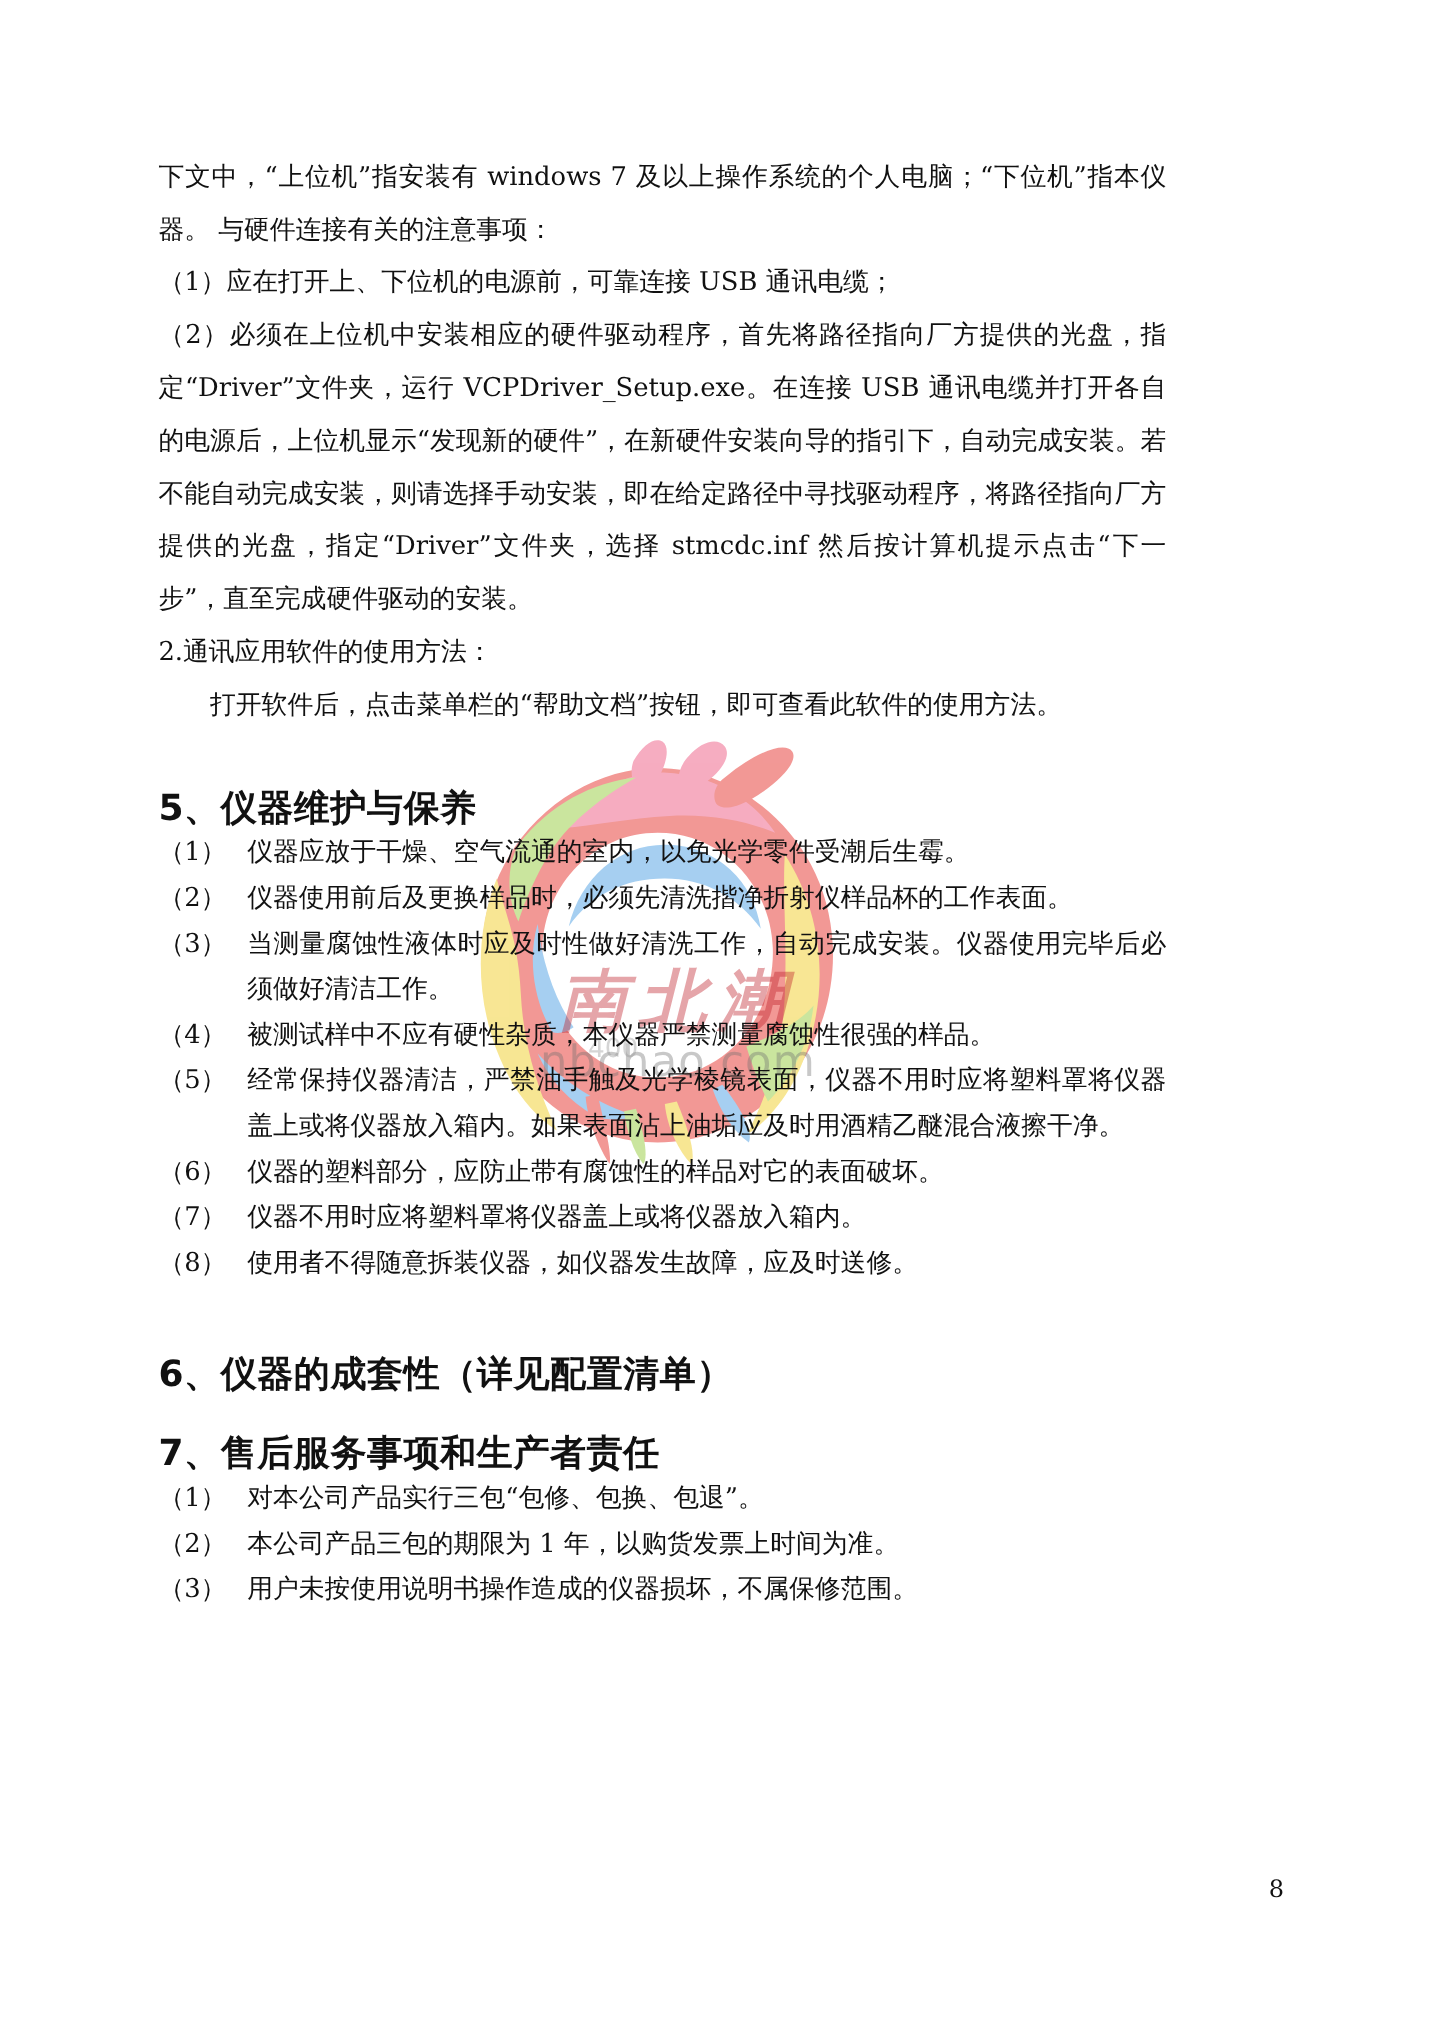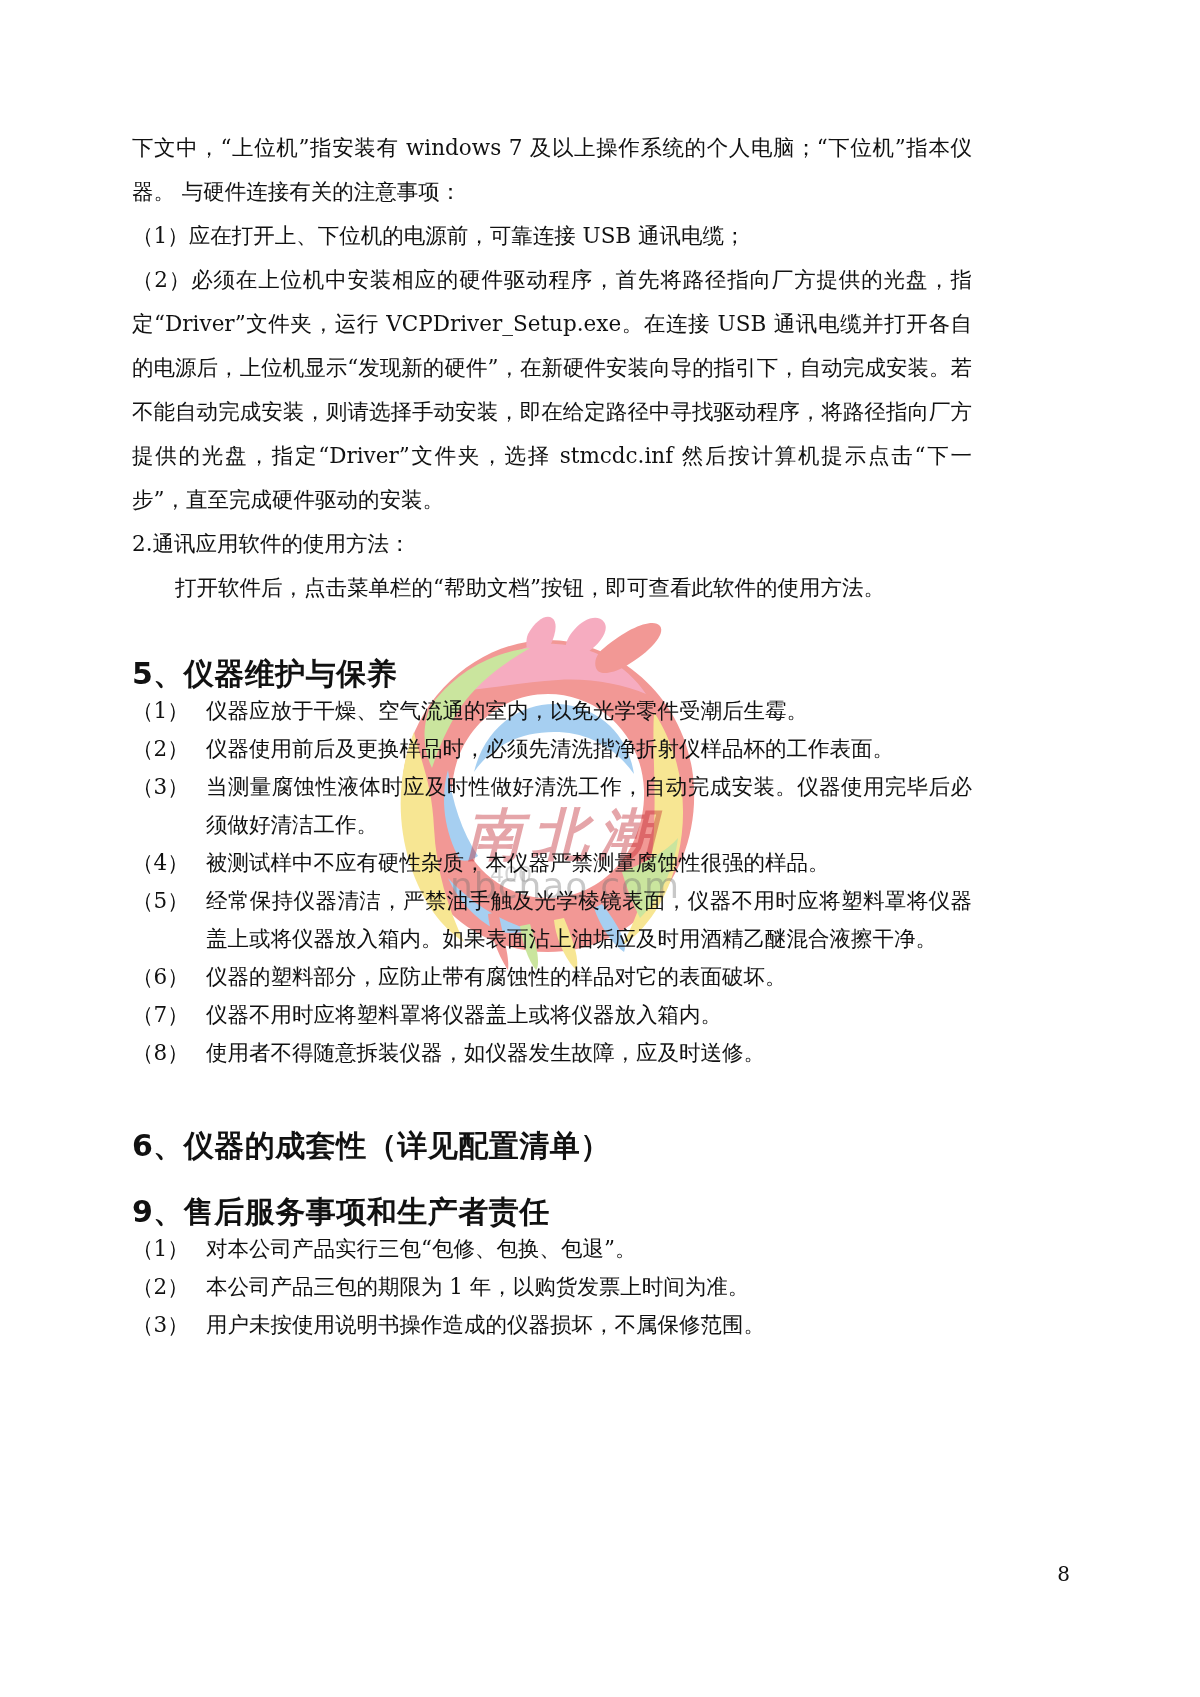--- a/index.html
+++ b/index.html
@@ -232,7 +232,7 @@
     </div>
 
     <div class="sec7-wrap">
-      <h2 class="section">9、售后服务事项和生产者责任</h2>
+      <h2 class="section">7、售后服务事项和生产者责任</h2>
       <ul class="numlist sec7-list">
         <li>
           <span class="marker">（1）</span>

